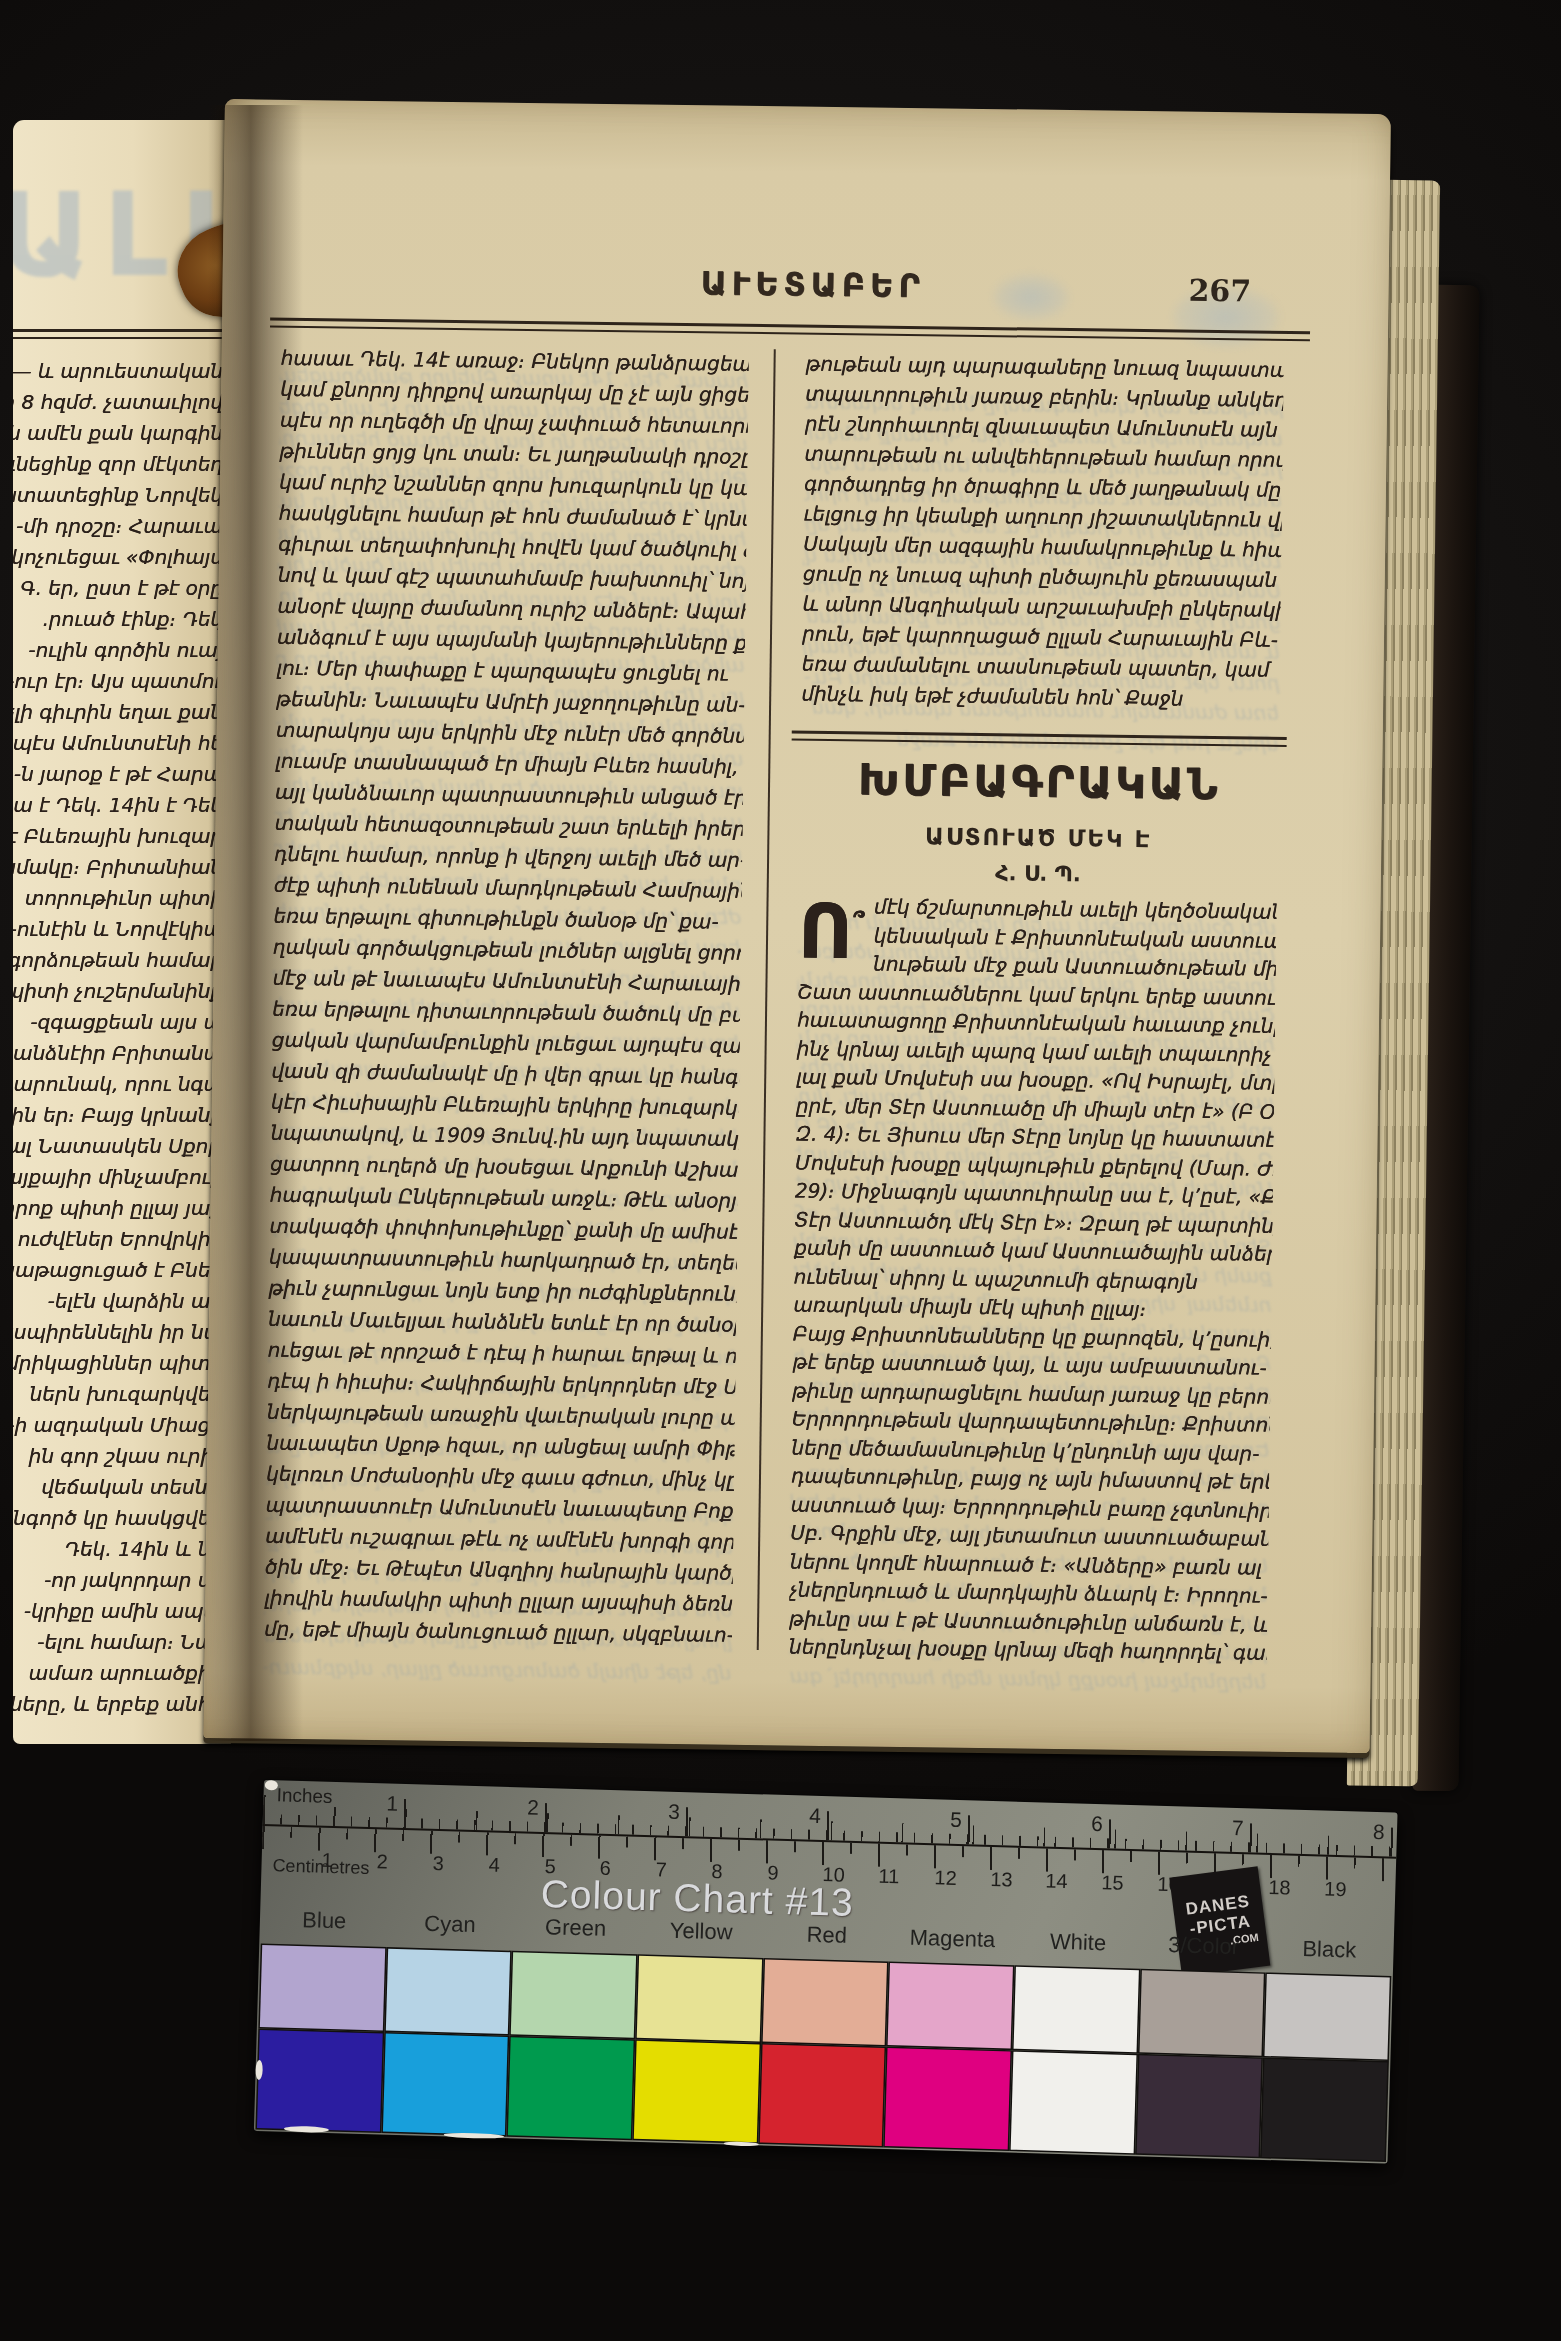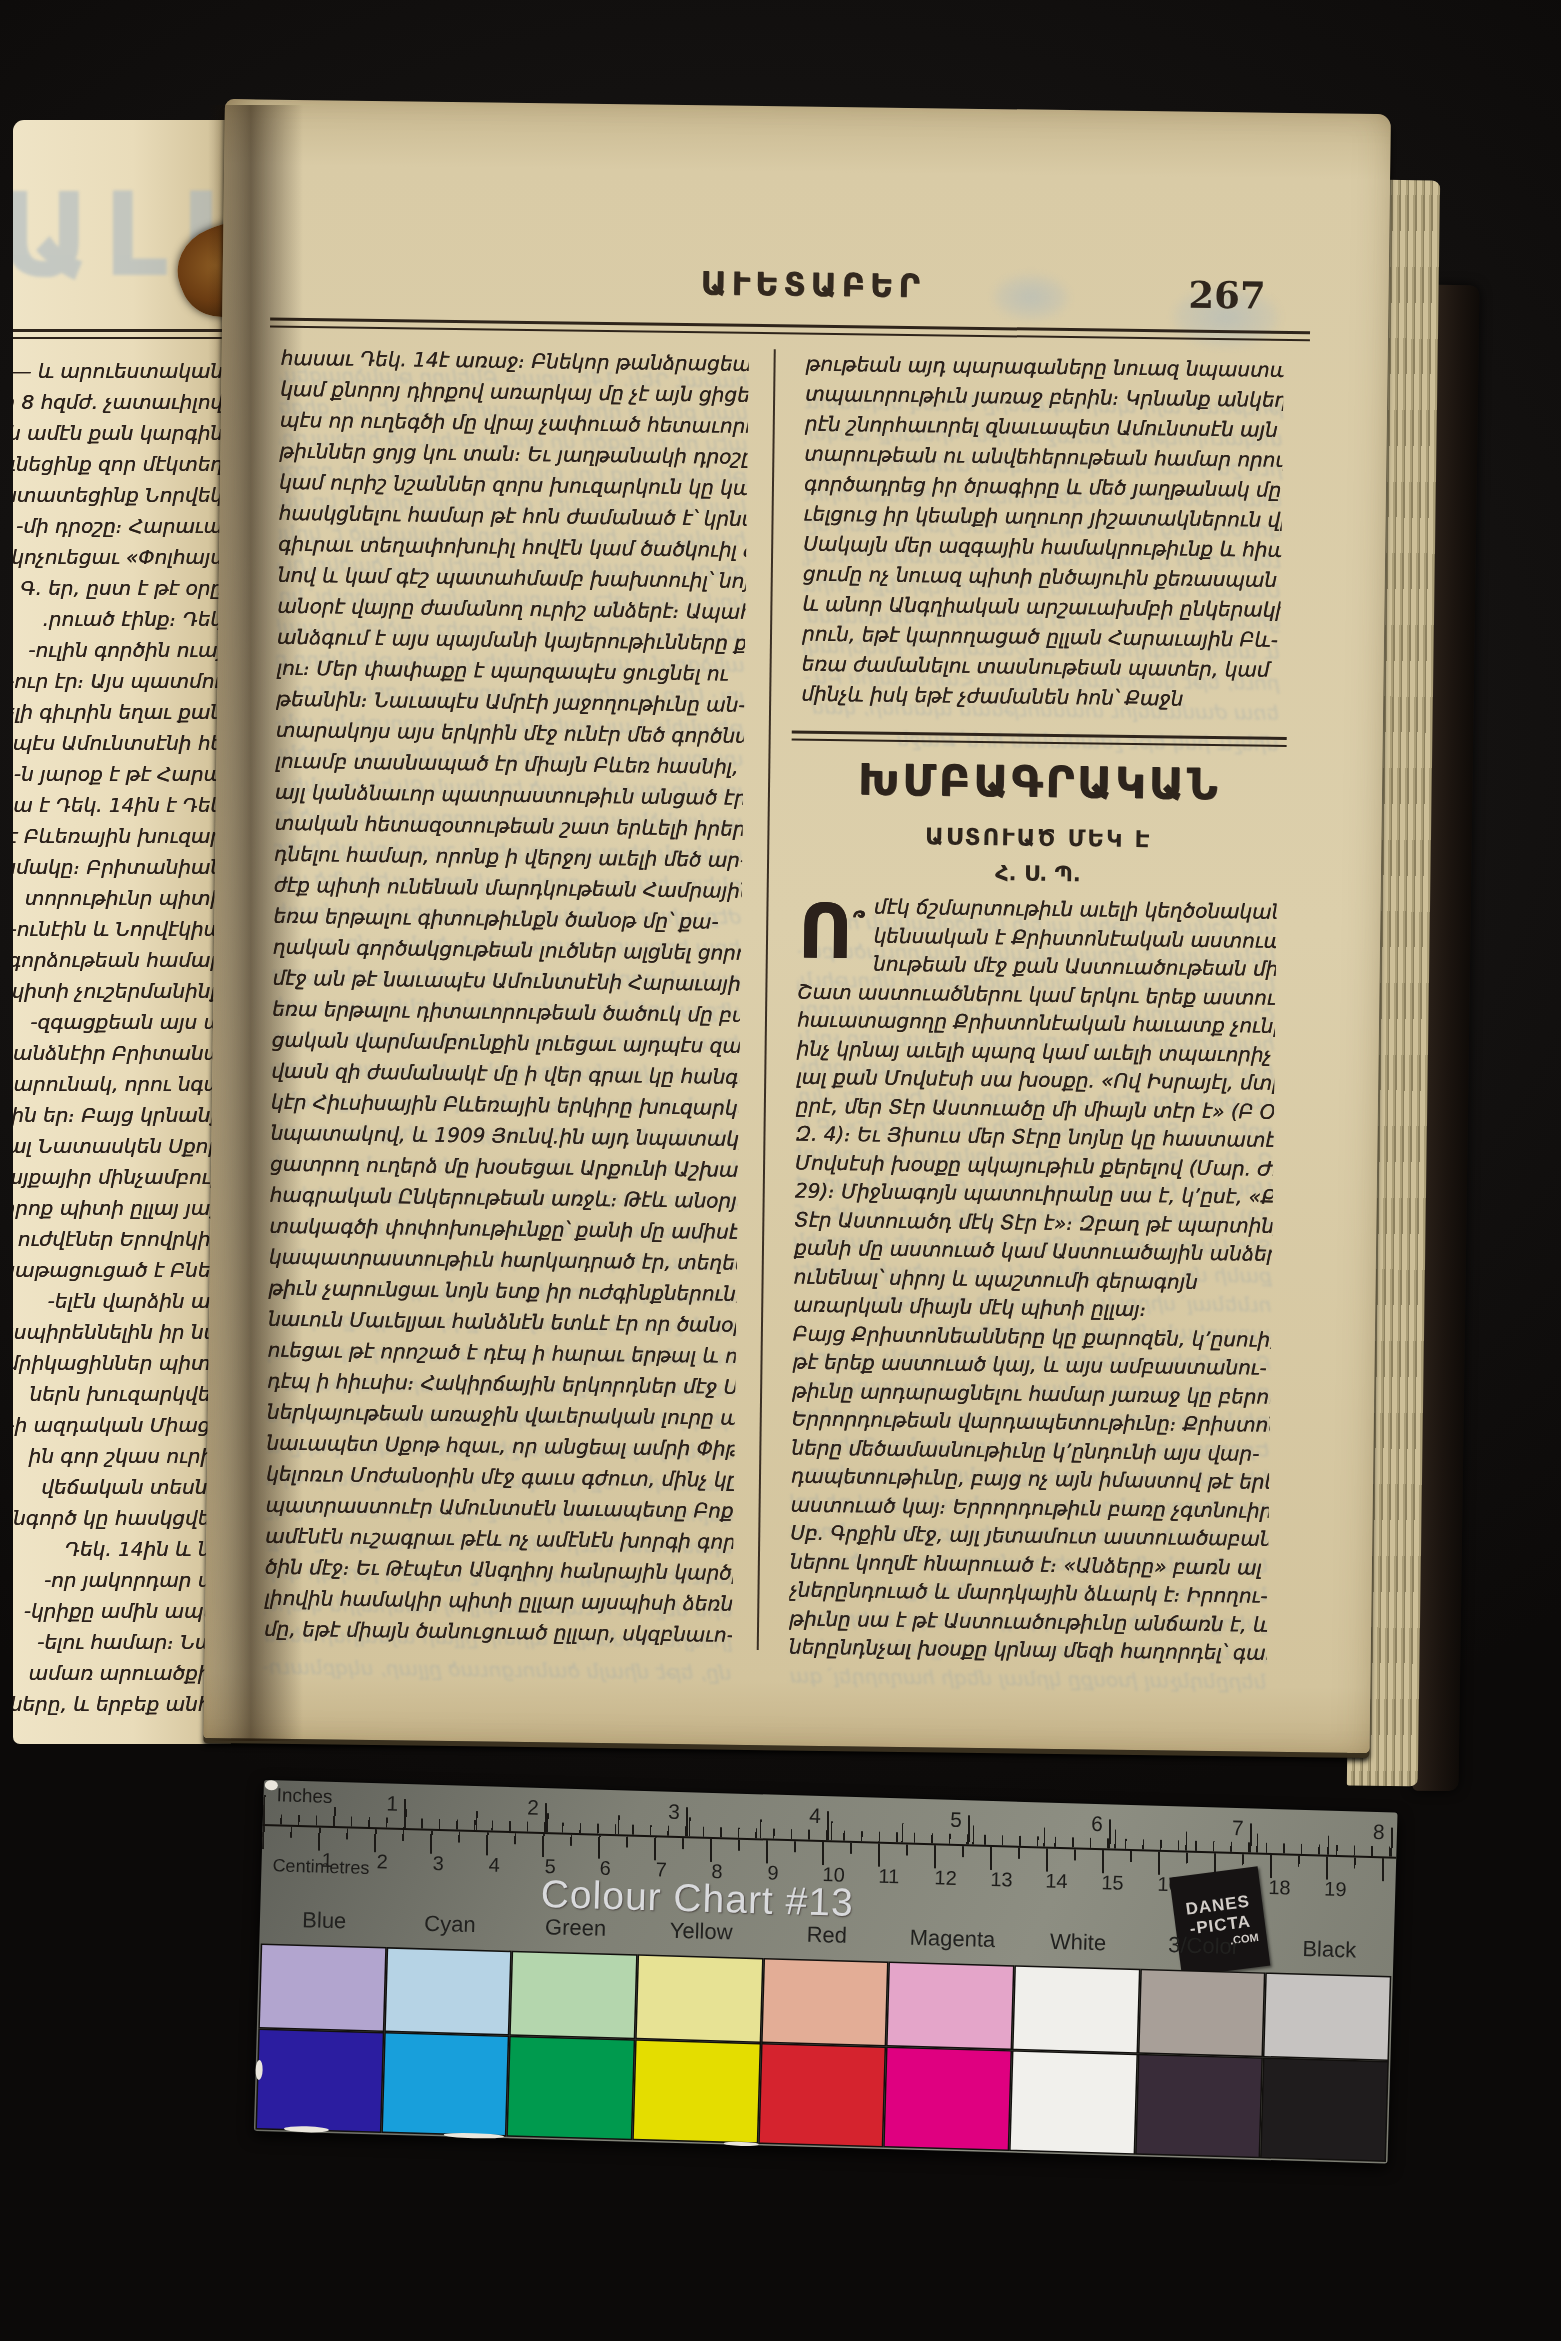--- a/index.html
+++ b/index.html
@@ -32,7 +32,7 @@
   .running-title{position:absolute;left:430px;top:159px;width:320px;text-align:center;
          font-size:32px;font-weight:bold;letter-spacing:5px;color:#33291f;
          text-shadow:0.5px 0.5px 0 #4a3c2c;}
-  .folio{position:absolute;left:966px;top:161px;font-size:37px;font-weight:bold;color:#2f261d;font-family:"DejaVu Serif",serif;}
+  .folio{position:absolute;left:966px;top:161px;font-size:30px;font-weight:bold;color:#2f261d;font-family:"DejaVu Serif",serif;}
   .smudge{position:absolute;border-radius:50%;filter:blur(5px);opacity:.45;
          background:radial-gradient(#9db3c6,rgba(157,179,198,0));}
   .drule{border-top:3px solid #2e241b;border-bottom:2.5px solid #2e241b;height:4.5px;}

